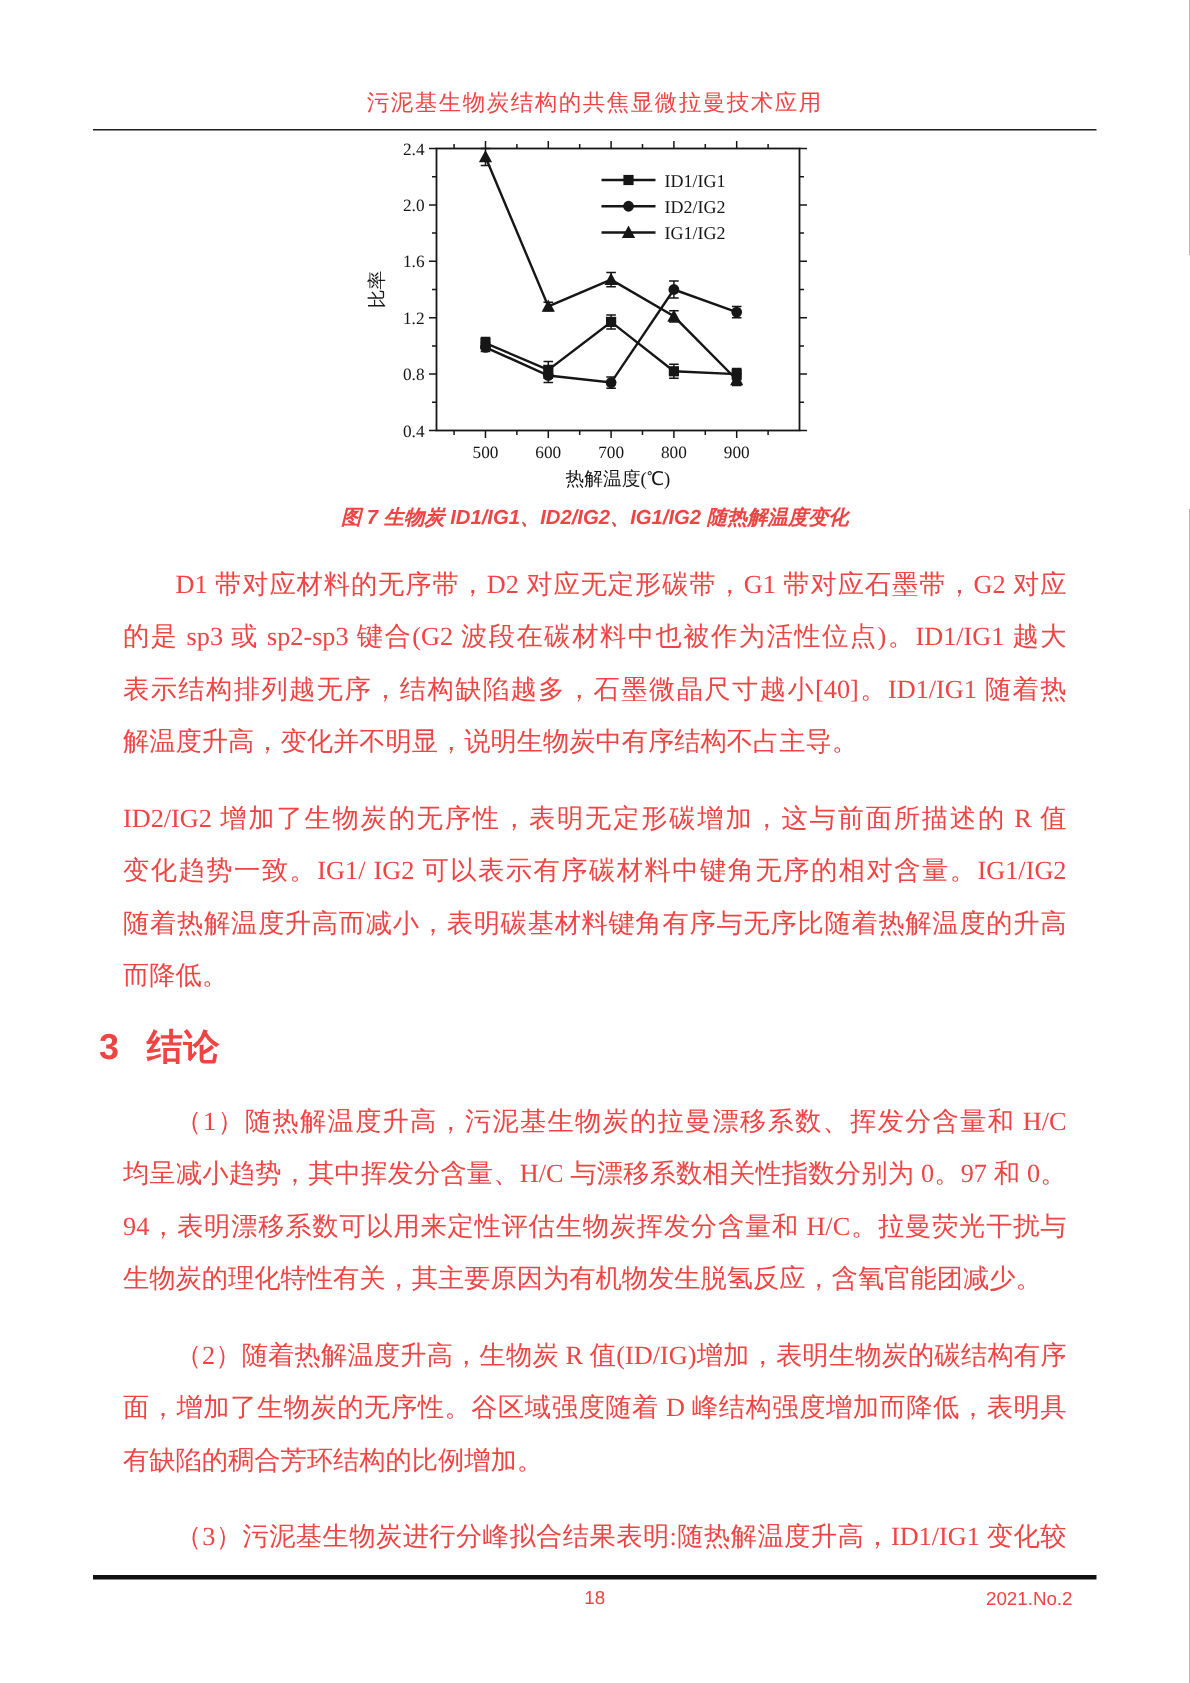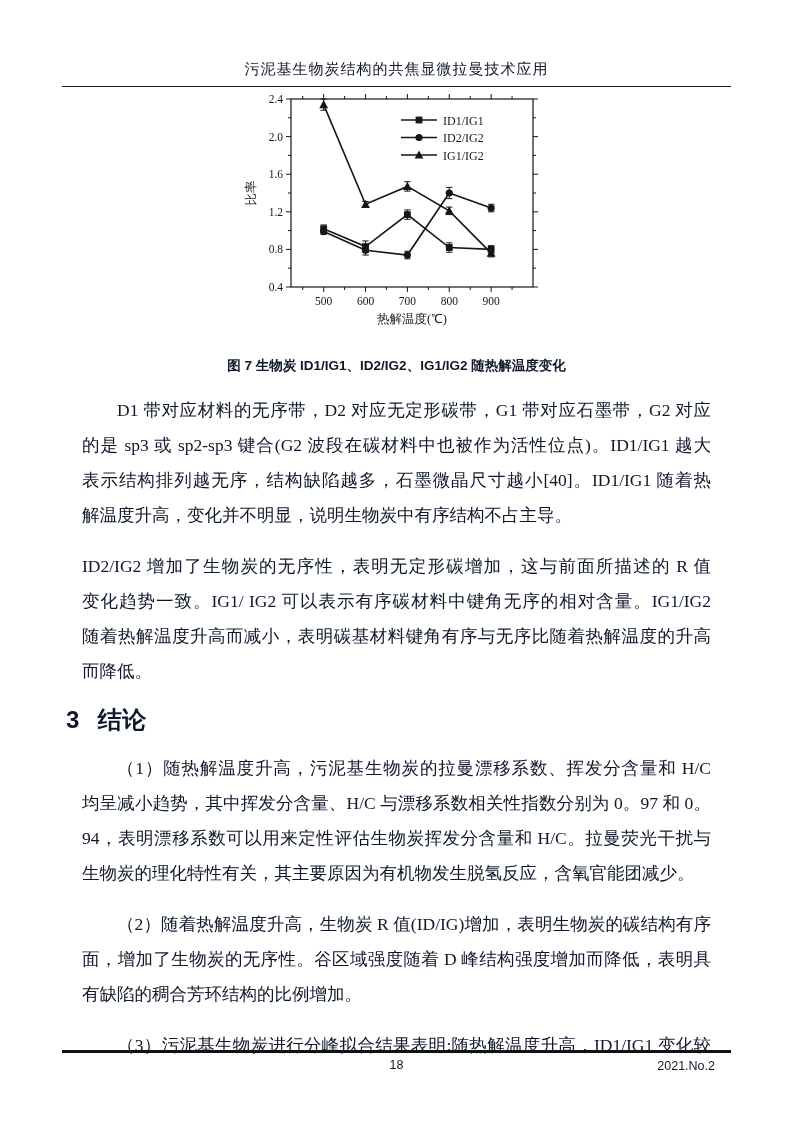--- a/index.html
+++ b/index.html
@@ -8,7 +8,7 @@
     width:793px;height:1122px;
     margin:0 auto;
     background:#ffffff;
-    color:#0f172a;
+    color:#ef4444;
     font-family:"Liberation Serif", serif;
     overflow:hidden;
   }

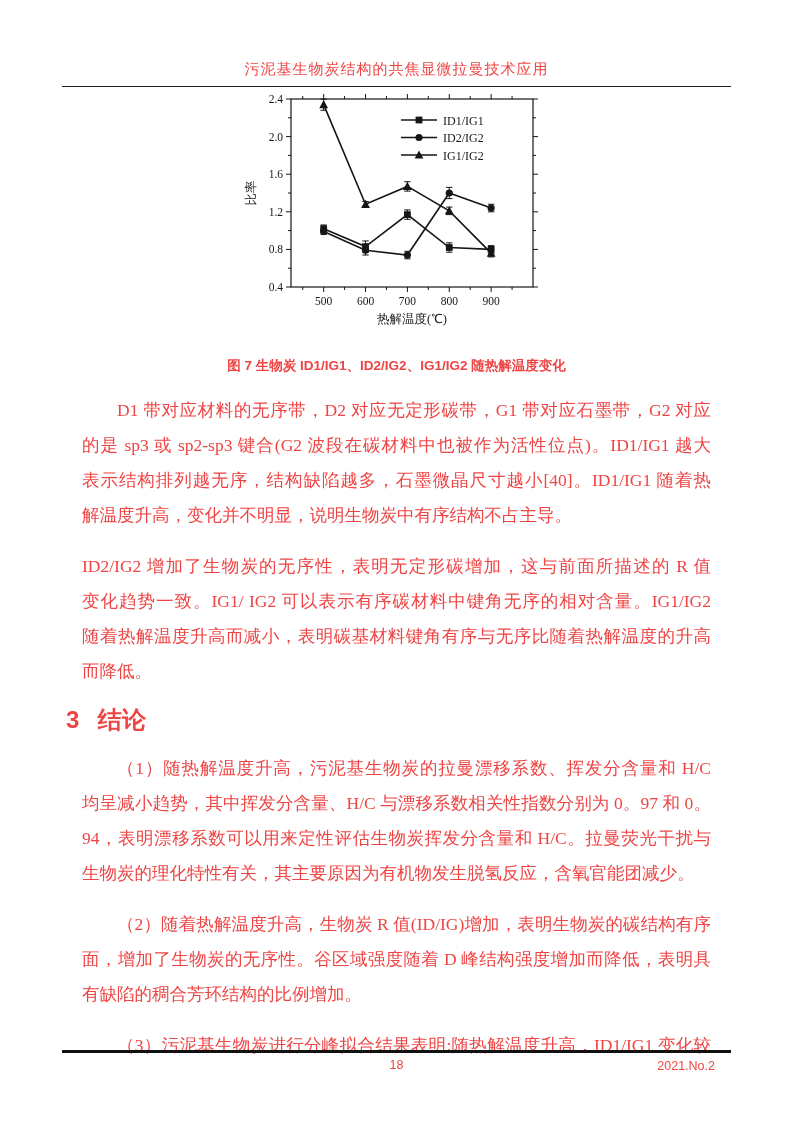--- a/index.html
+++ b/index.html
@@ -29,12 +29,13 @@
     margin:2px auto 0 auto;
   }
   .figure-caption{
-    margin-top:22px;
+    margin-top:0;
     text-align:center;
     font-family:"Liberation Sans", sans-serif;
     font-weight:bold;
     font-size:13.5px;
     line-height:22px;
+    font-style:italic;
   }
   .body-text{
     margin:12px 66px 0 66px;

